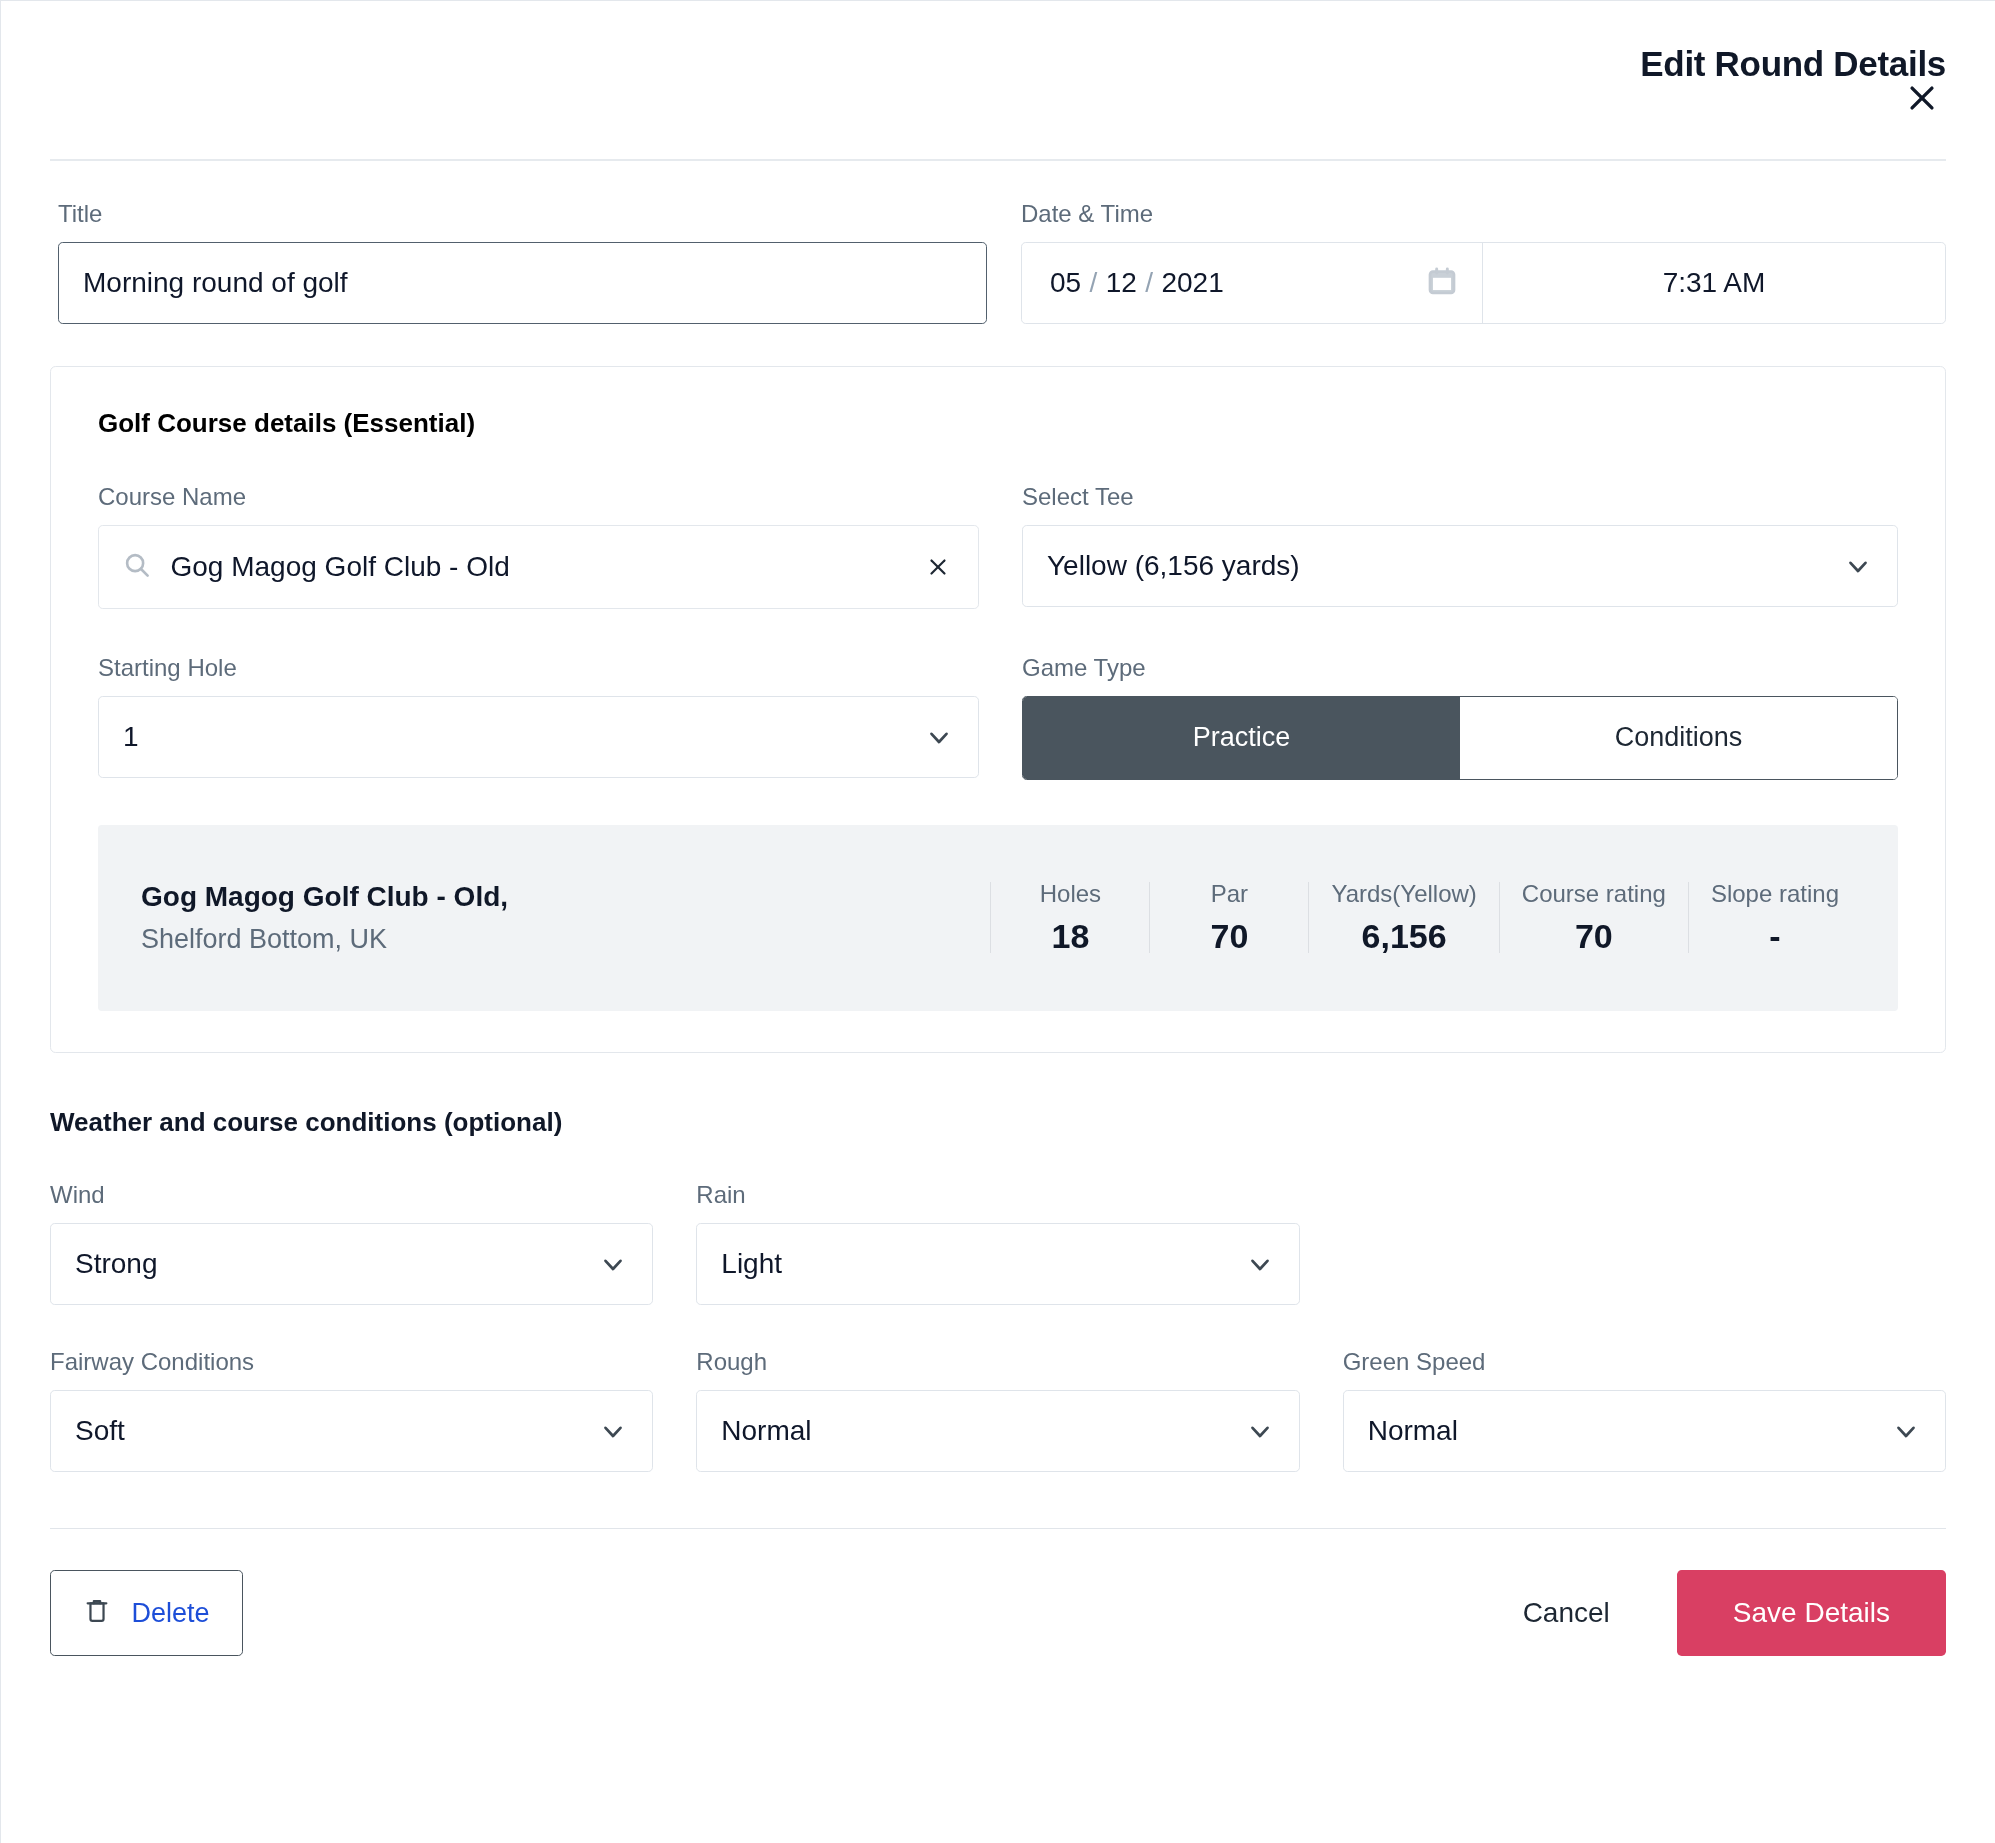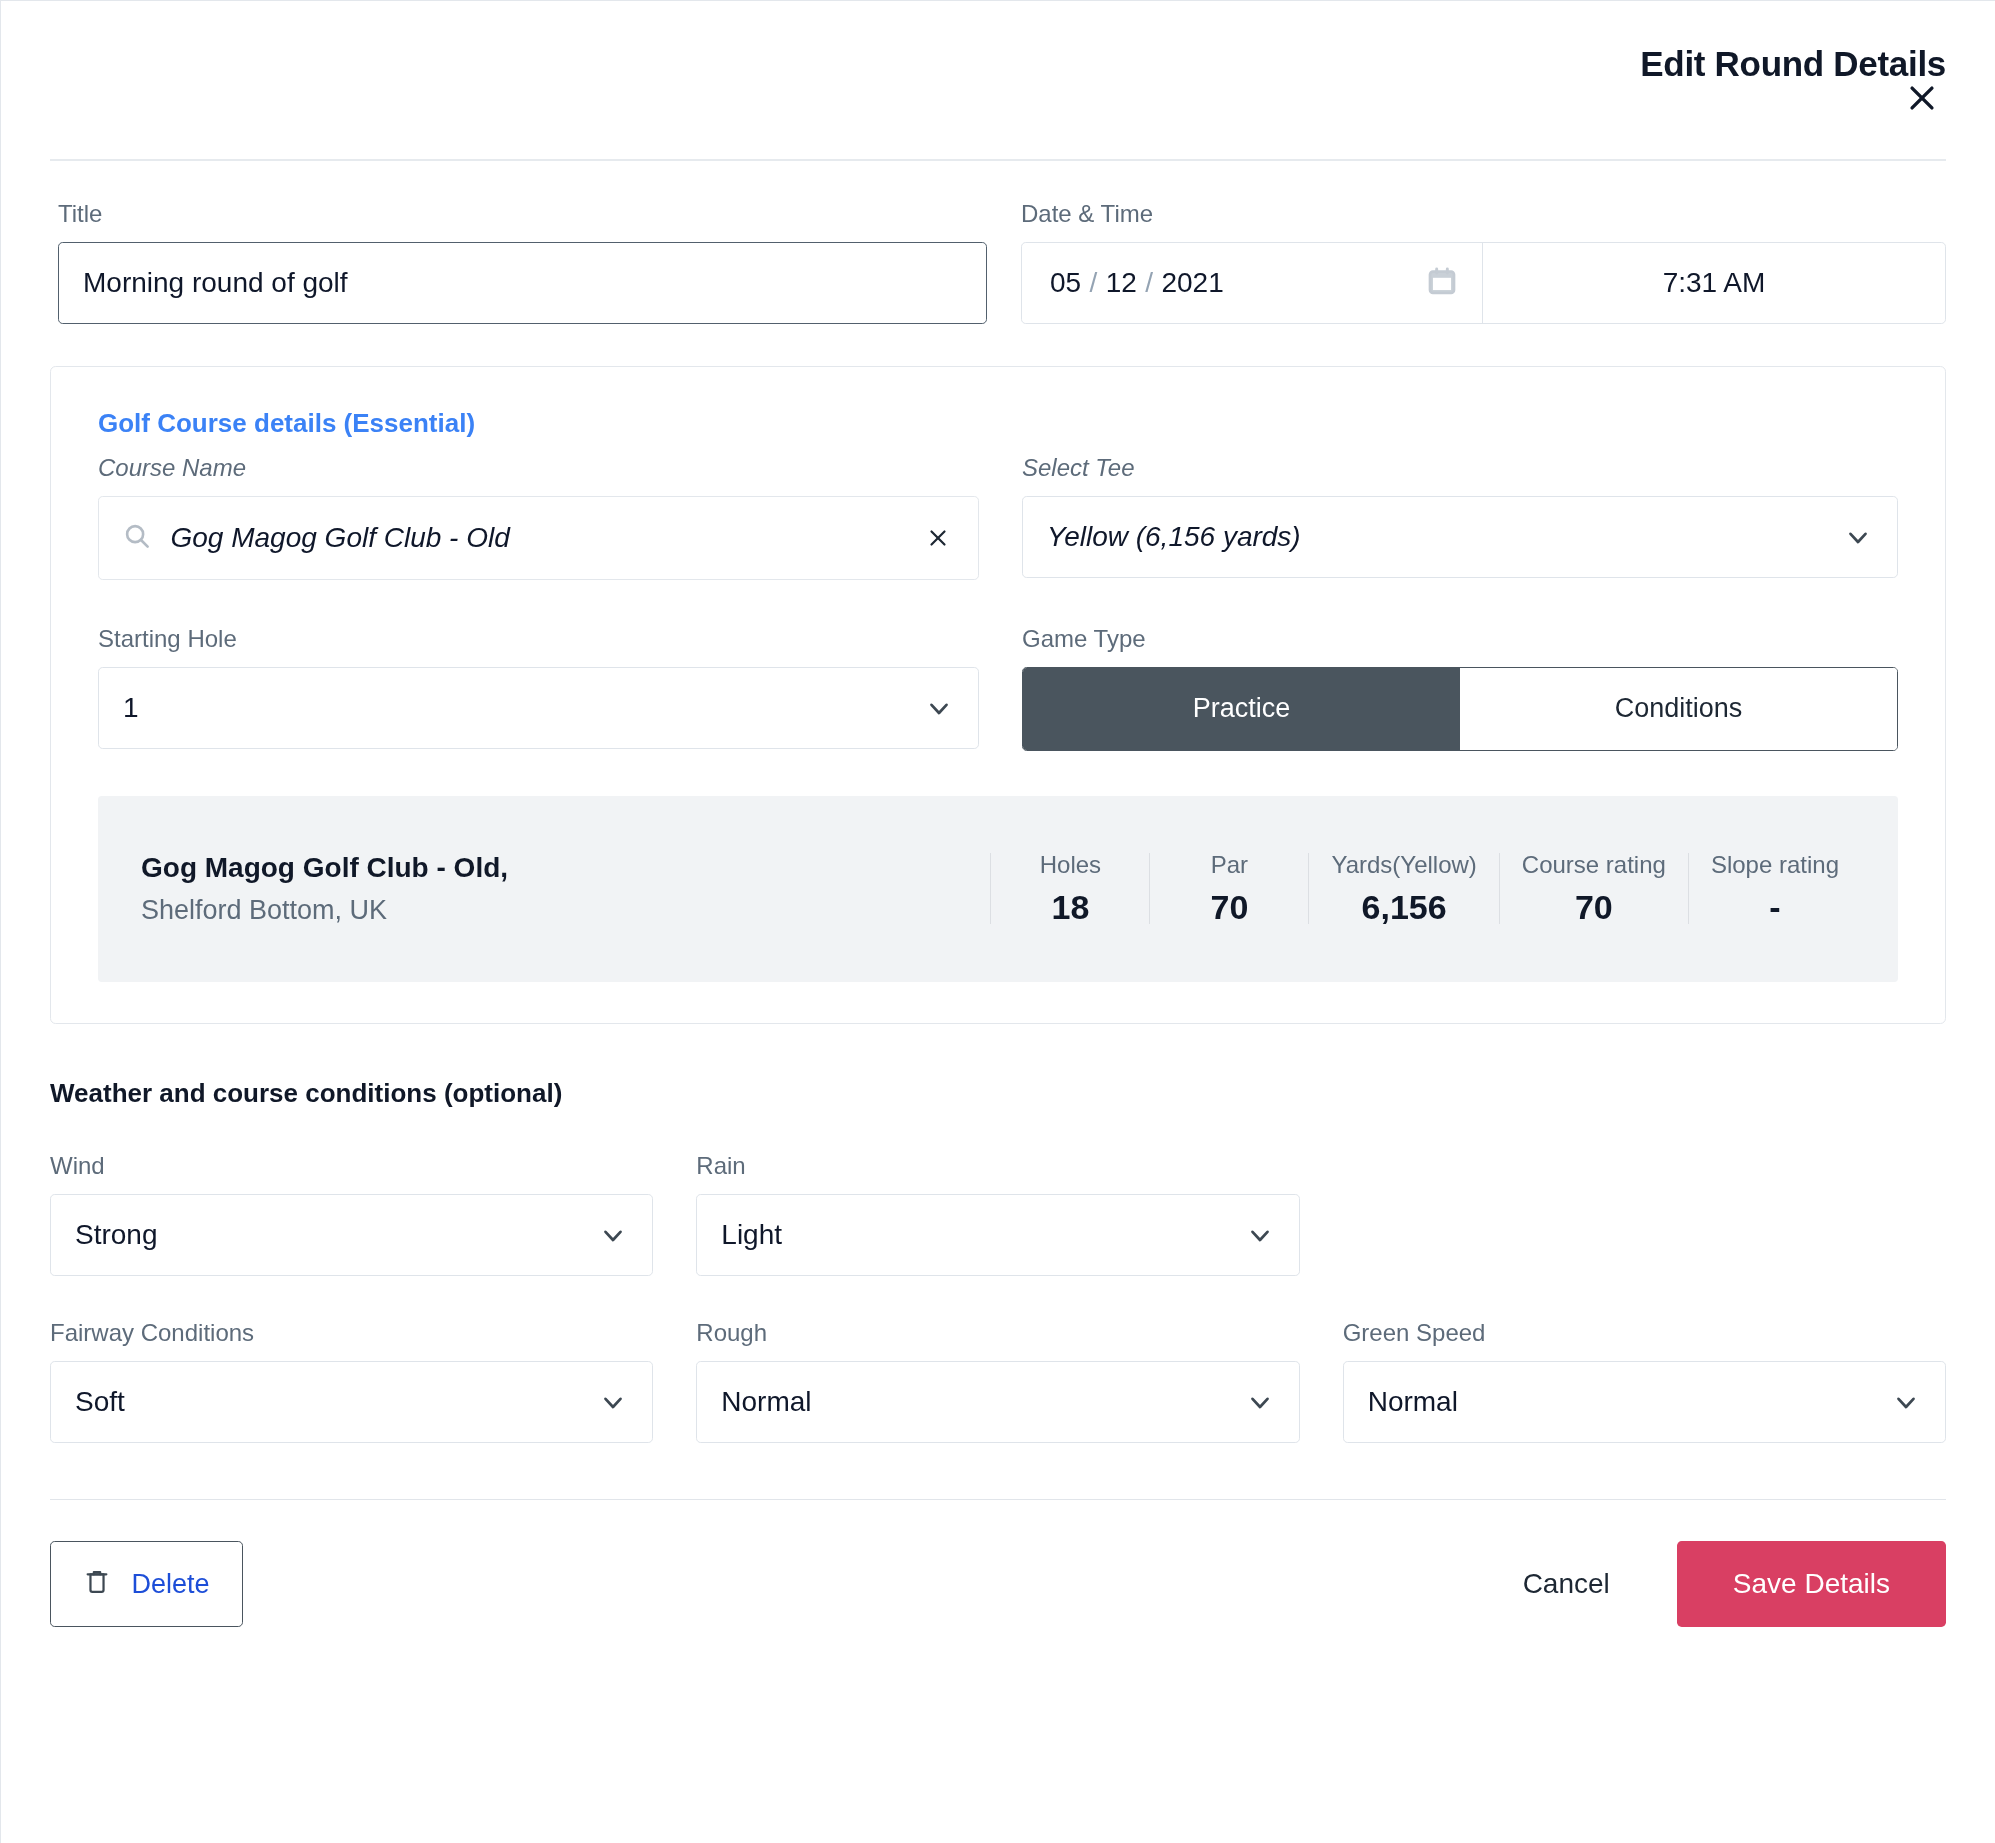--- a/index.html
+++ b/index.html
@@ -90,7 +90,7 @@
     padding: 43px 47px 41px 47px;
   }
   .card-heading {
-    font-size: 26px; font-weight: bold; color: #3b82f6; line-height: 1;
+    font-size: 26px; font-weight: bold; color: #000000; line-height: 1;
   }
   .card-grid {
     display: flex; gap: 43px; margin-top: 20px; font-style: italic;

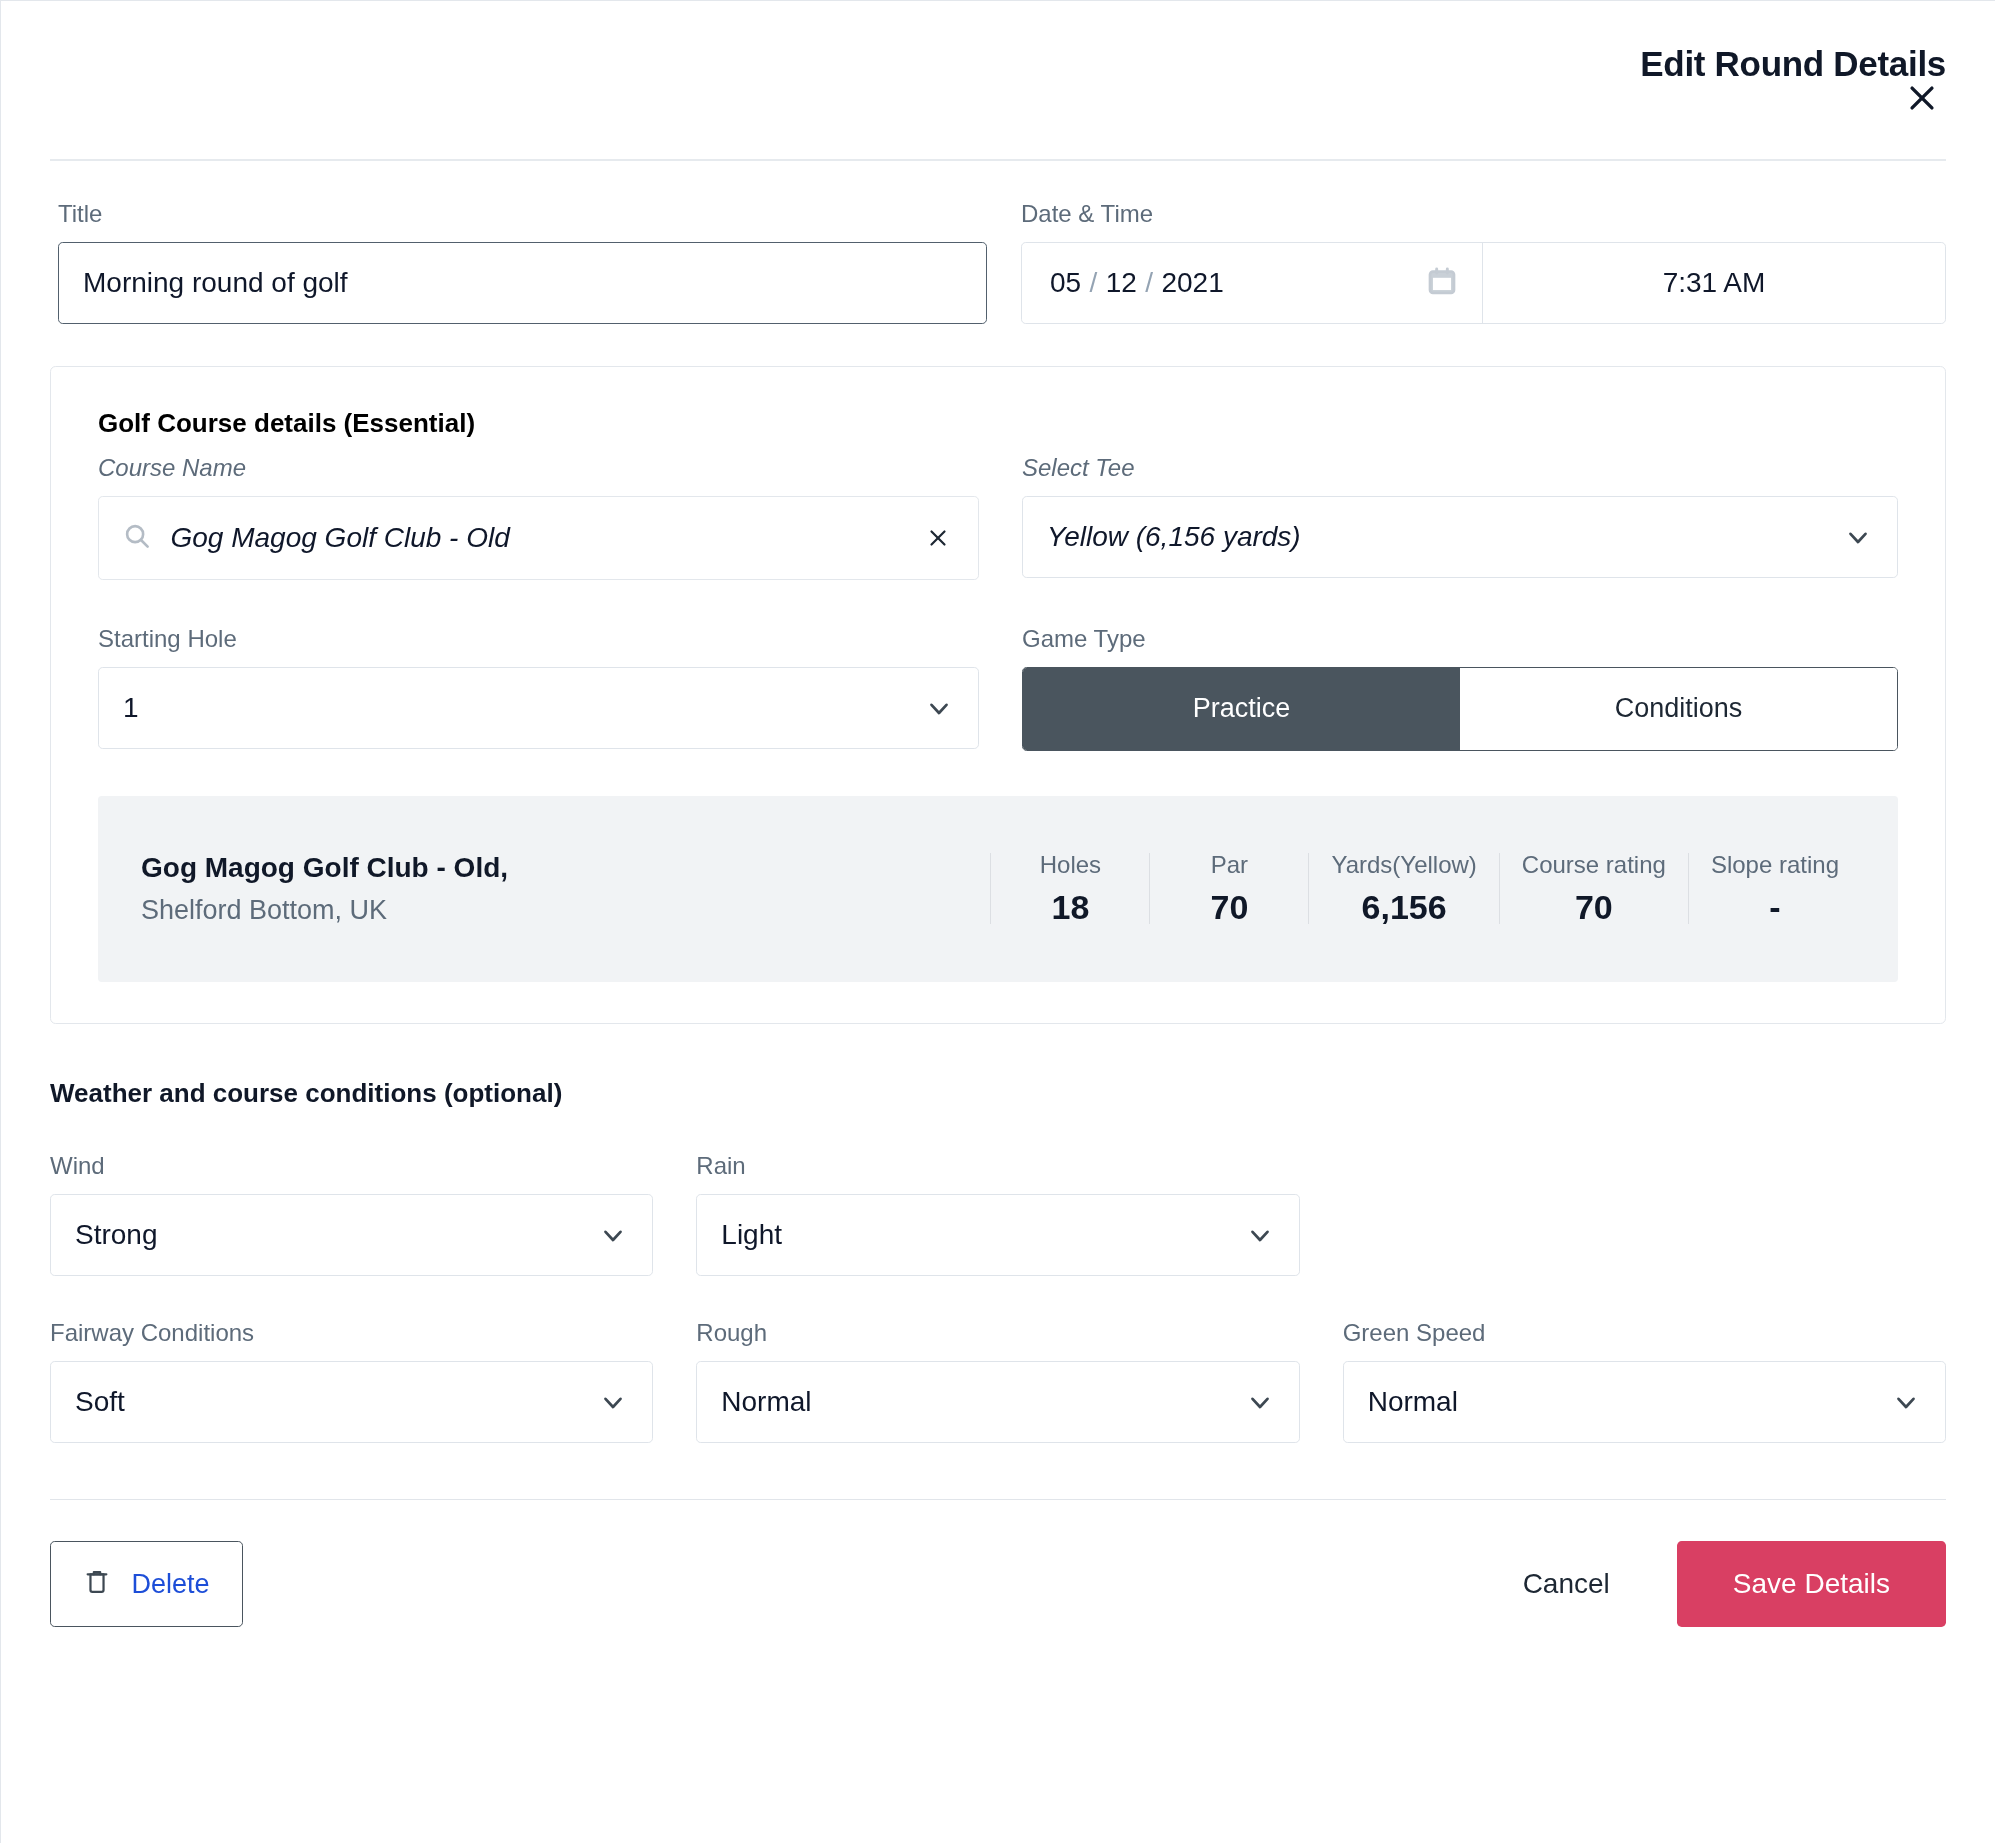--- a/index.html
+++ b/index.html
@@ -93,7 +93,7 @@
     font-size: 26px; font-weight: bold; color: #000000; line-height: 1;
   }
   .card-grid {
-    display: flex; gap: 43px; margin-top: 20px; font-style: italic;
+    display: flex; gap: 43px; margin-top: 49px;
   }
   .card-col-left { width: 881px; }
   .card-col-right { flex: 1; }

